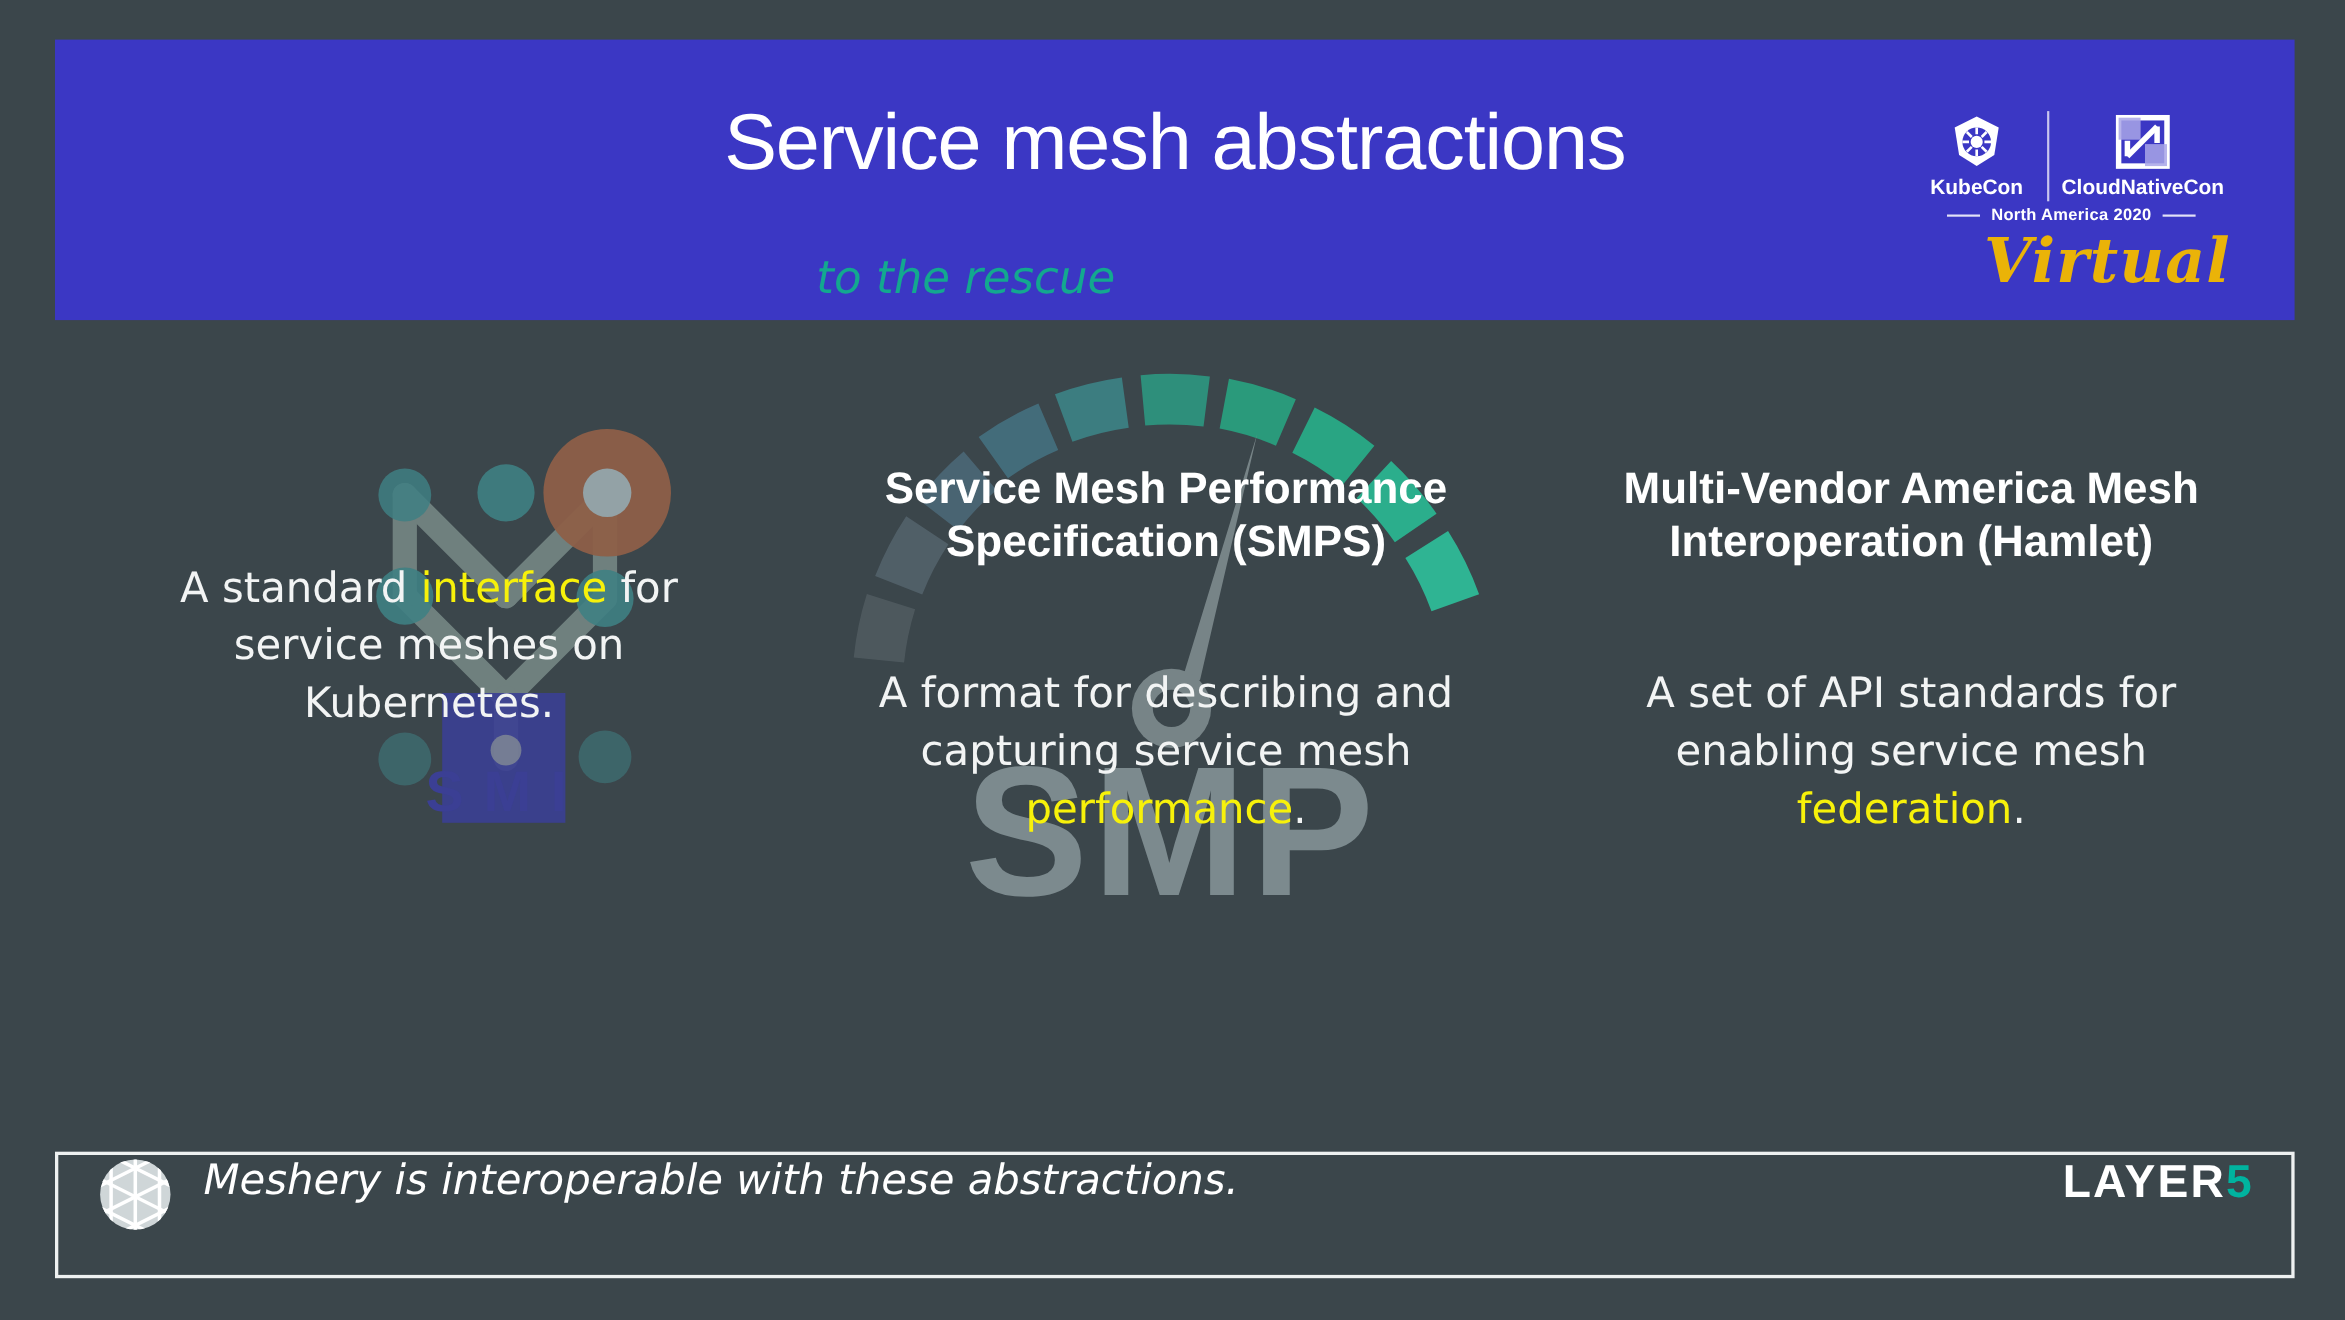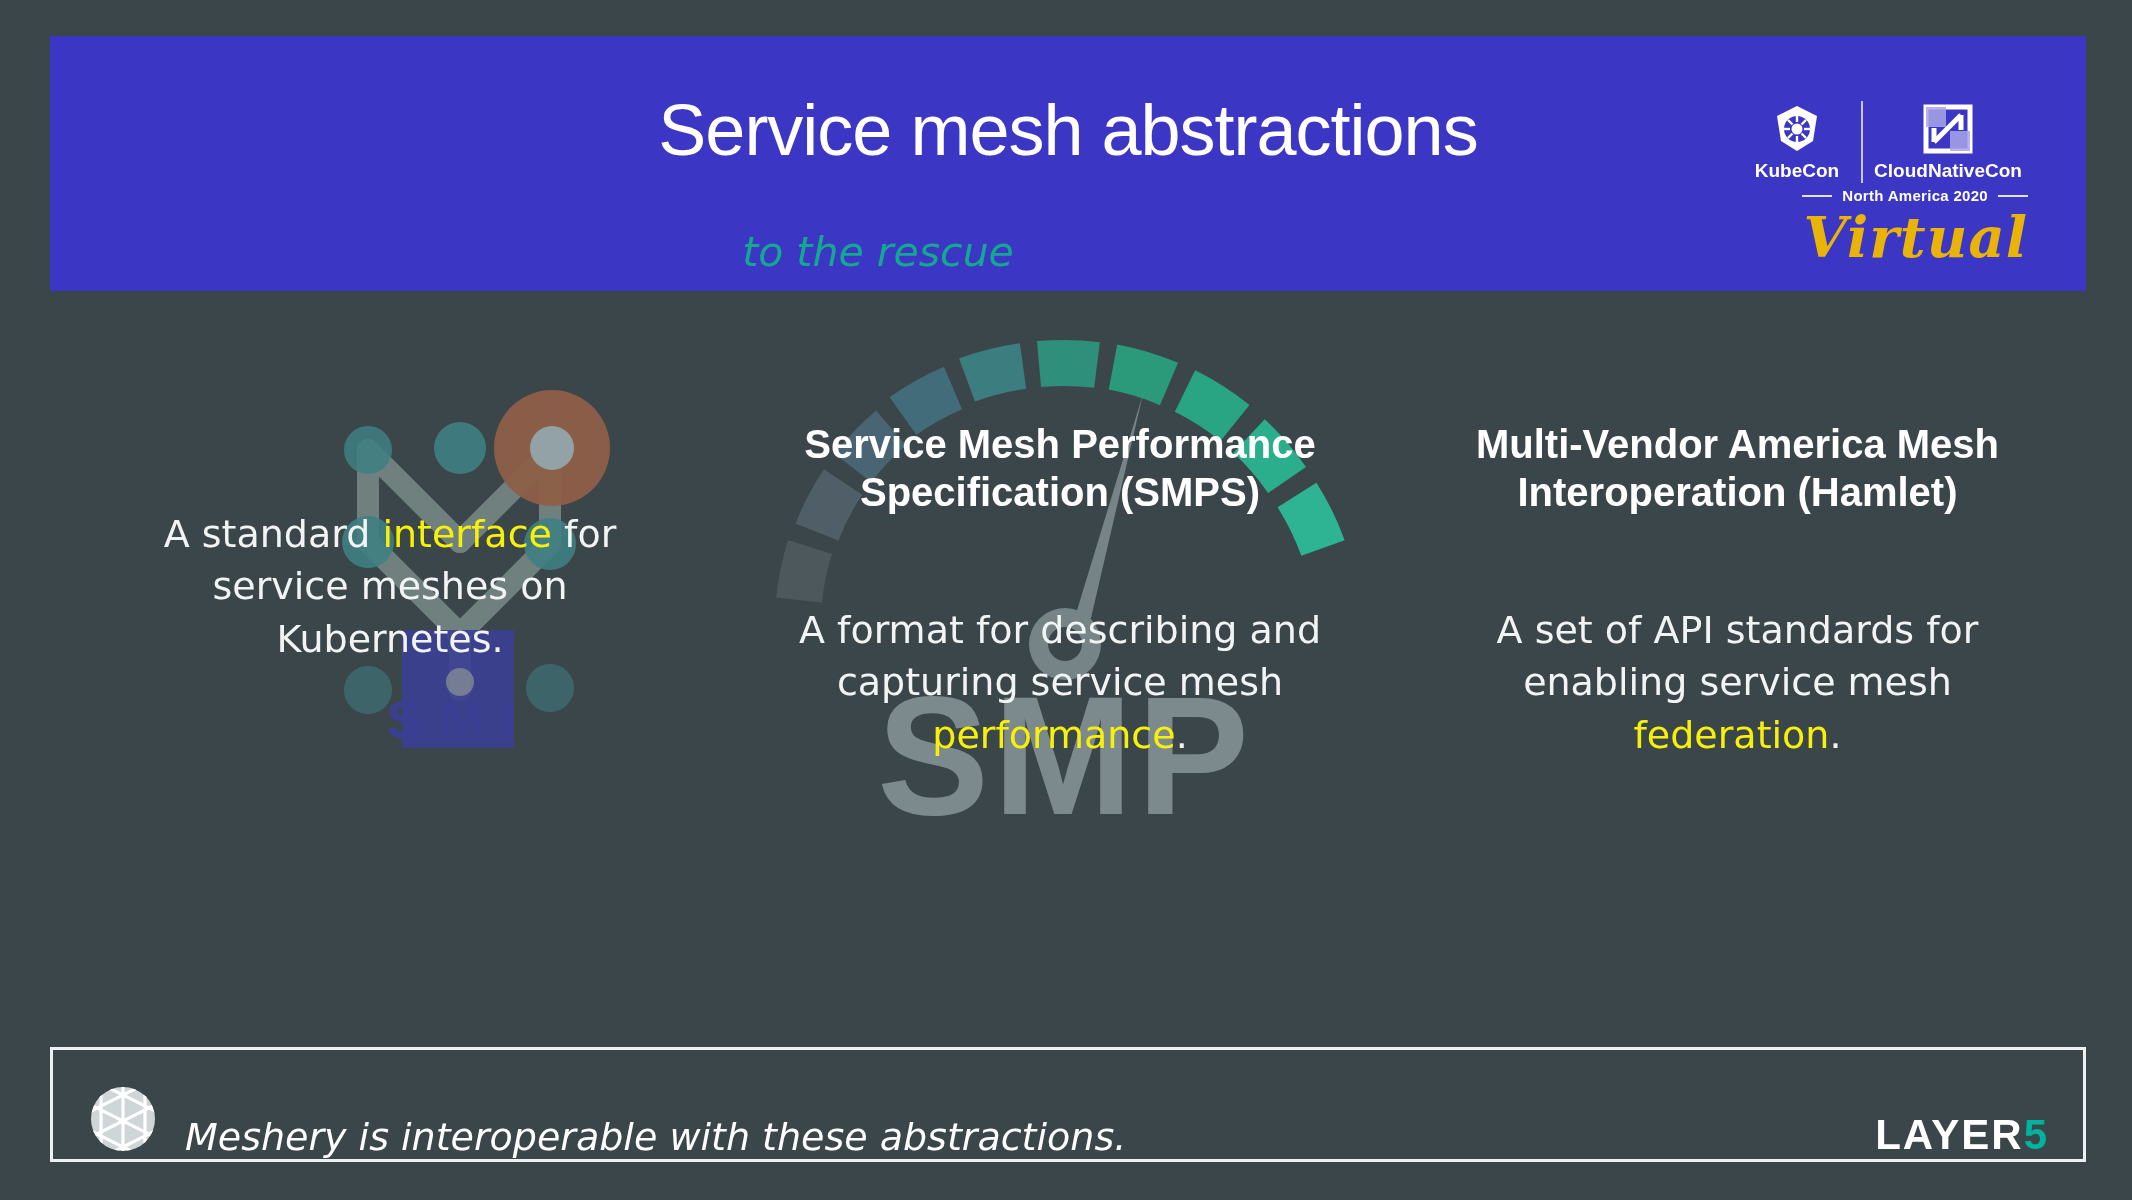--- a/index.html
+++ b/index.html
@@ -47,7 +47,7 @@
   .kc-div{ width:2px; height:82px; background:#c9c6ef; margin:0 10px; }
   .kc-region{
     position:absolute; top:115px; left:0; width:290px;
-    display:flex; align-items:center; justify-content:flex-end; gap:10px;
+    display:flex; align-items:center; justify-content:center; gap:10px;
   }
   .kc-region .line{ flex:0 0 30px; height:2px; background:#e3e1f7; }
   .kc-region span{ font-family:"Liberation Sans", sans-serif; font-weight:700;

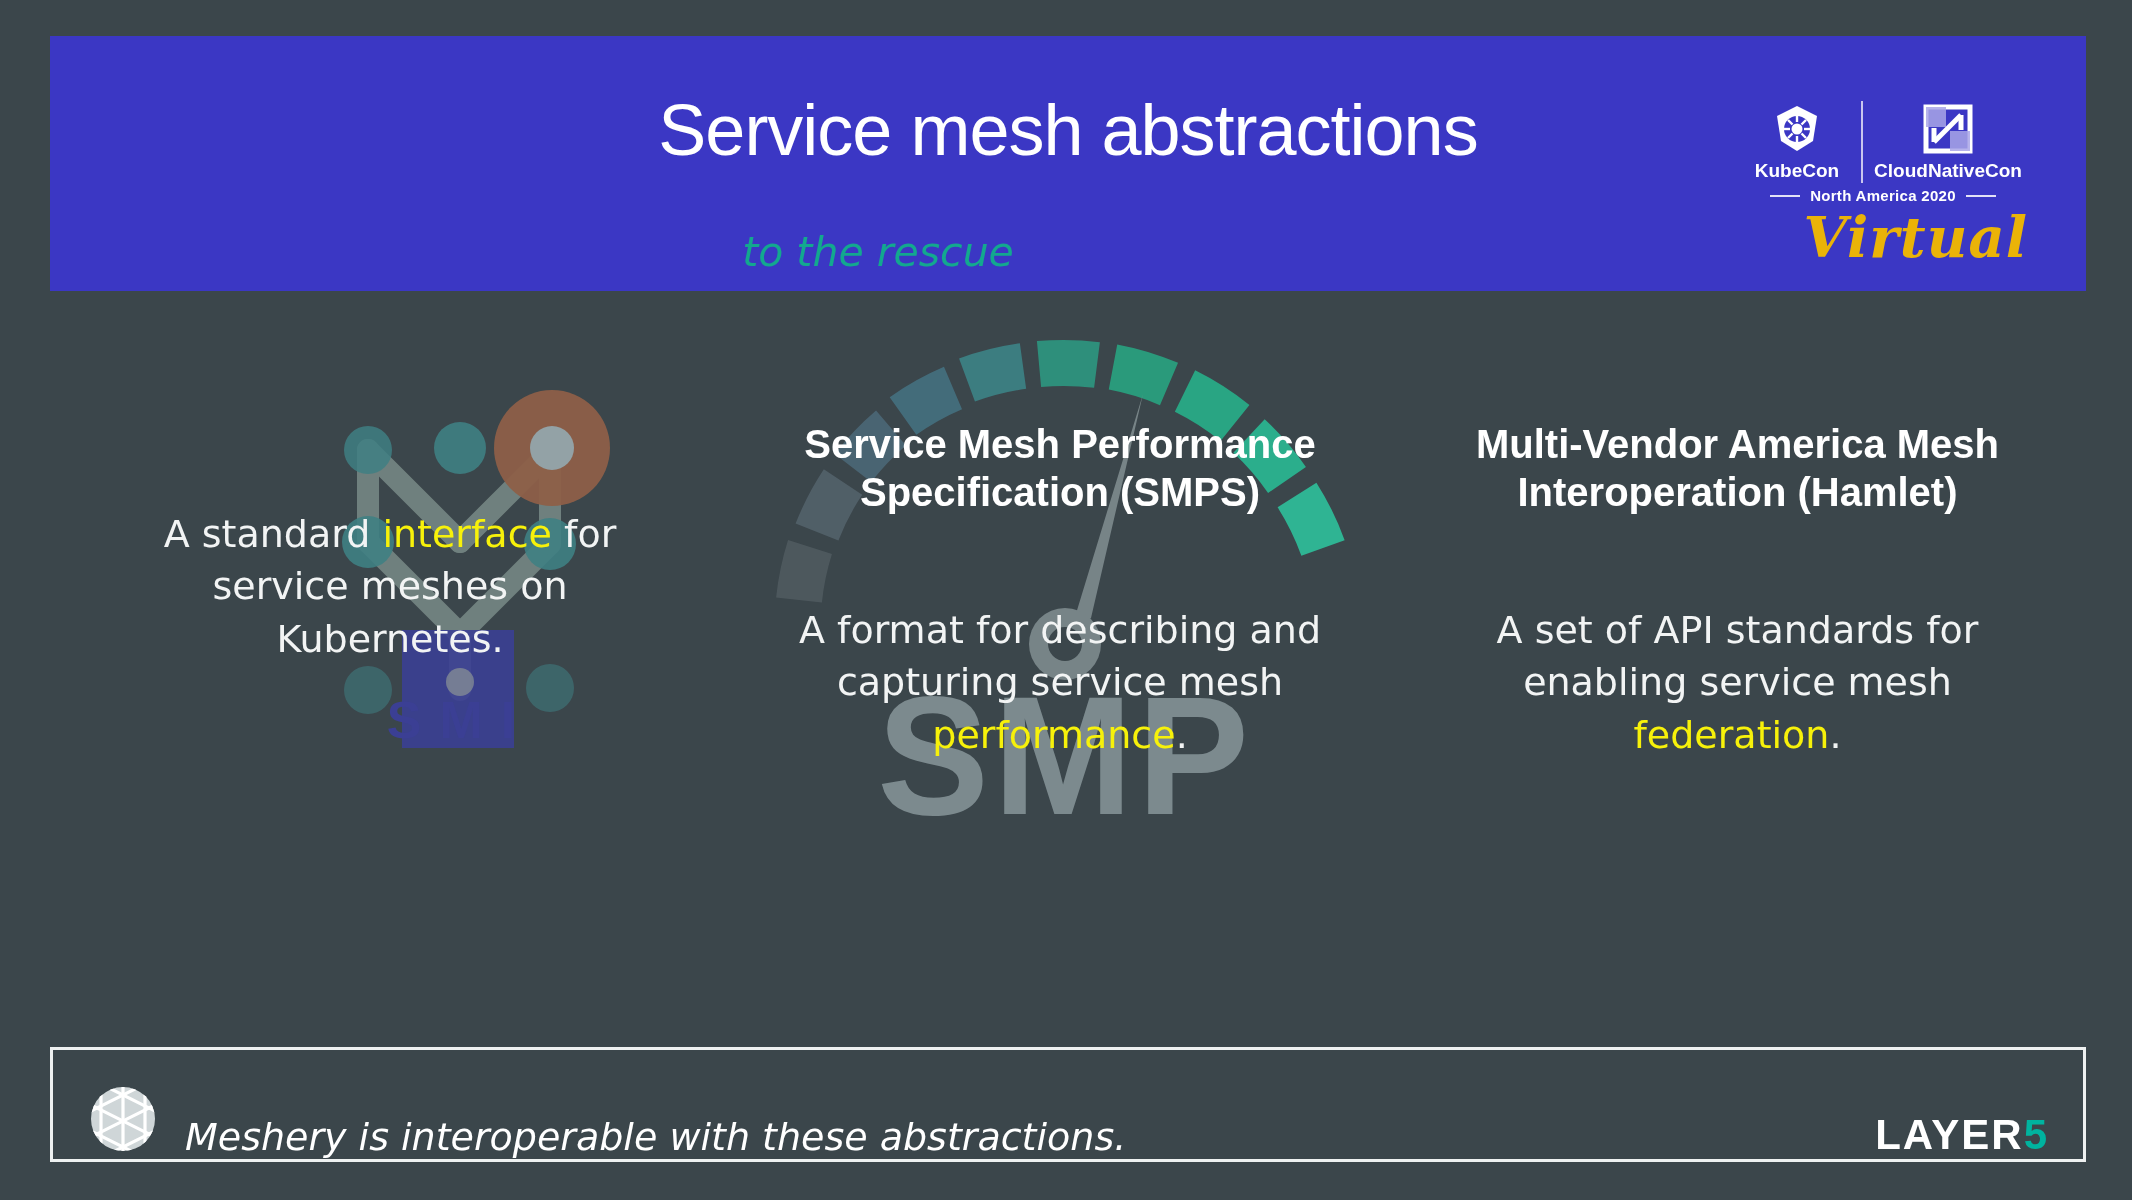--- a/index.html
+++ b/index.html
@@ -100,7 +100,7 @@
     position:absolute; left:50px; bottom:38px;
     width:2036px; height:115px;
     border:3px solid #eef1f1;
-    display:flex; align-items:flex-end; padding:0 34px;
+    display:flex; align-items:flex-start; padding:0 34px;
   }
   .footer-text{
     margin-left:26px; color:#ffffff;

